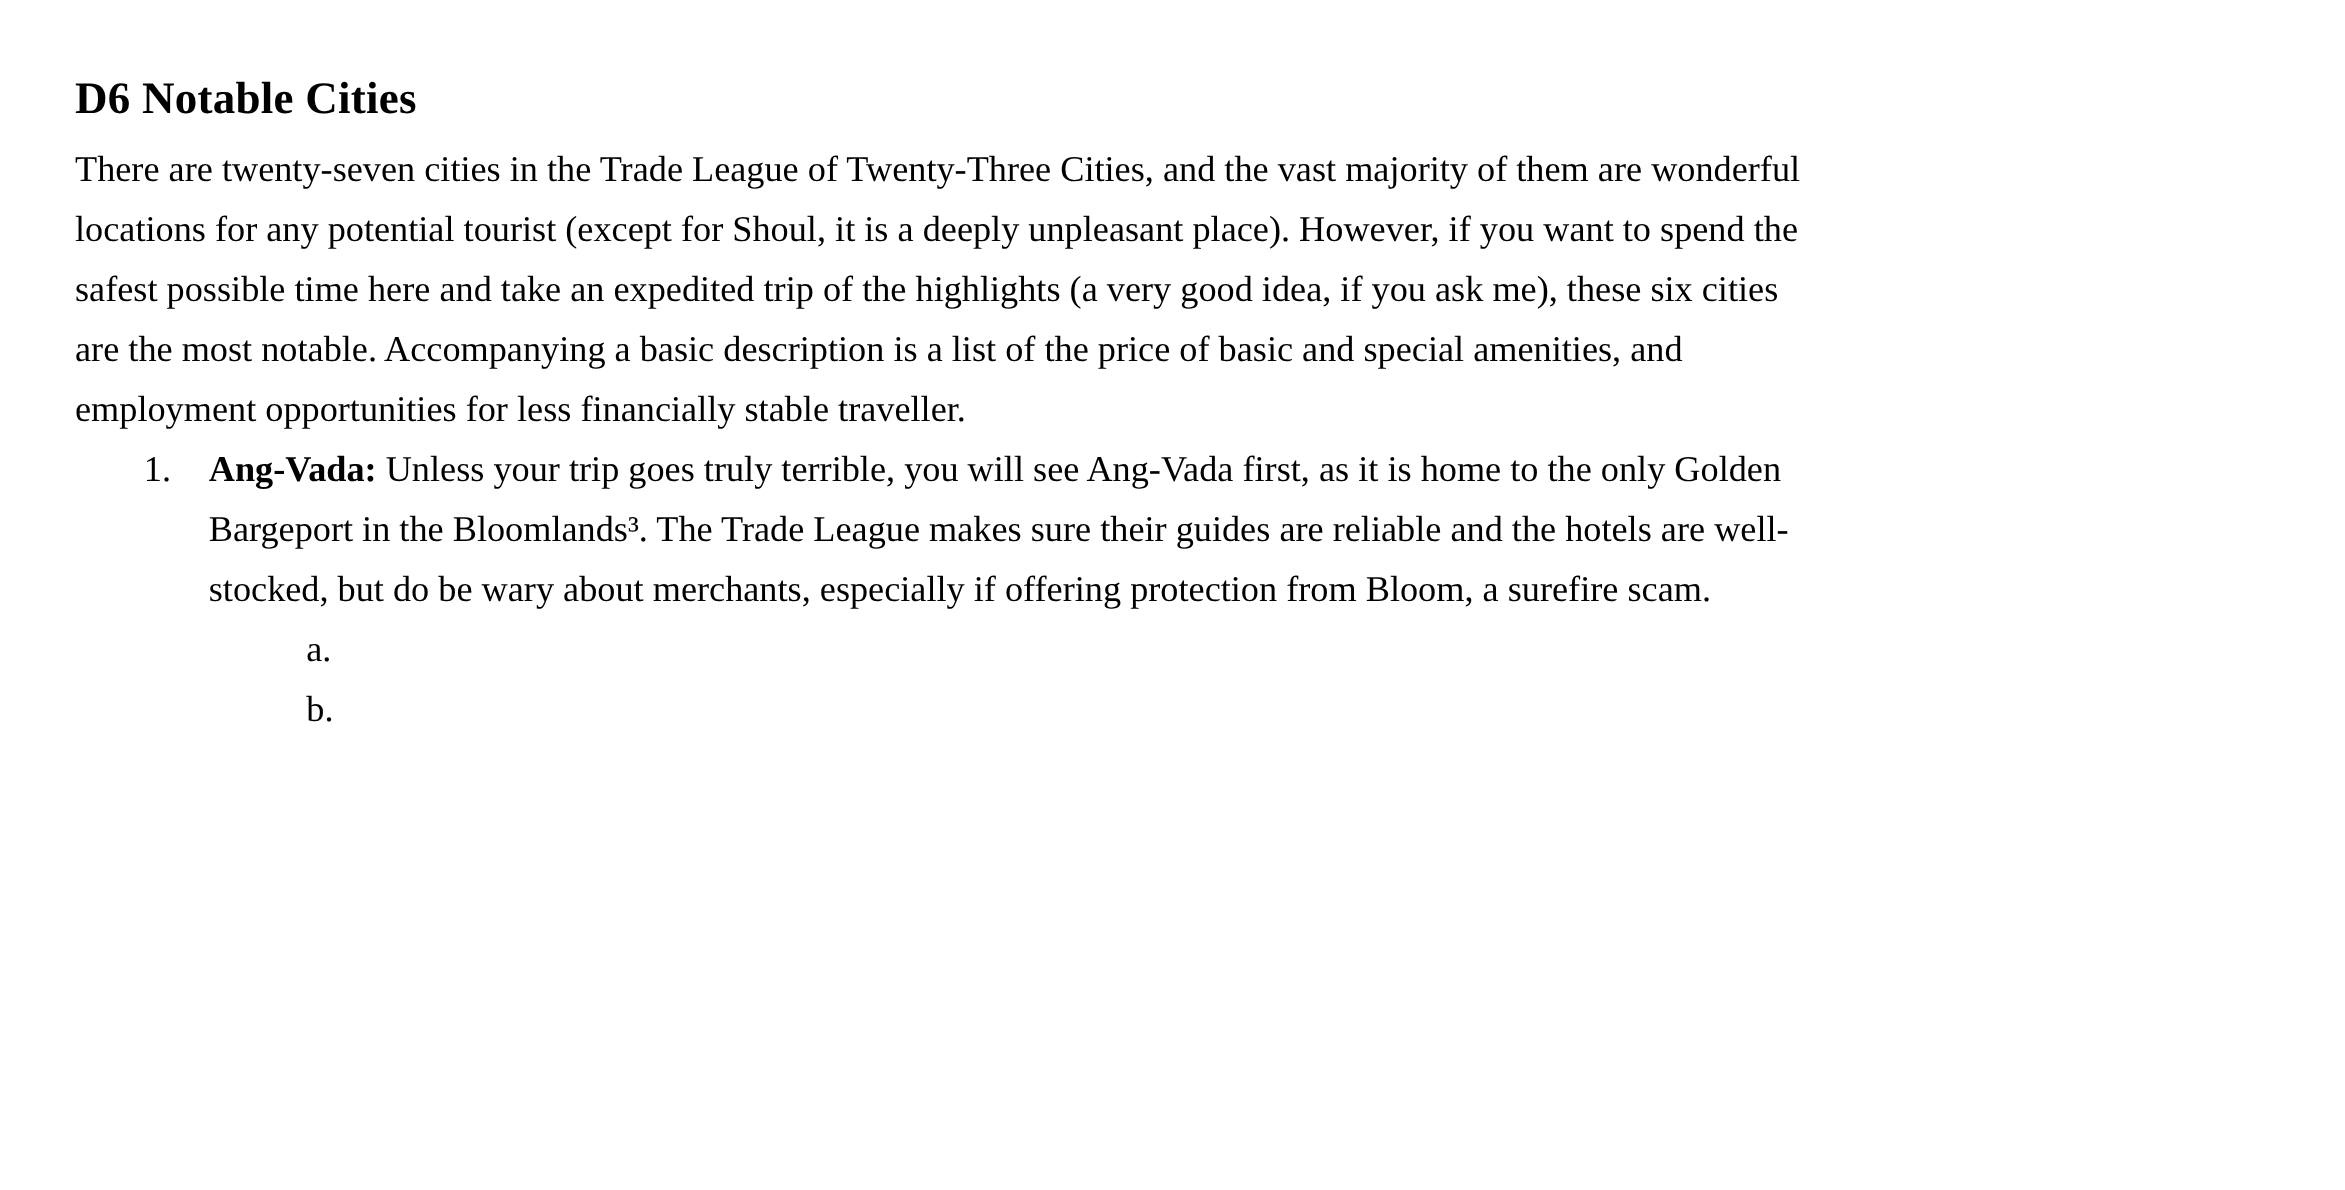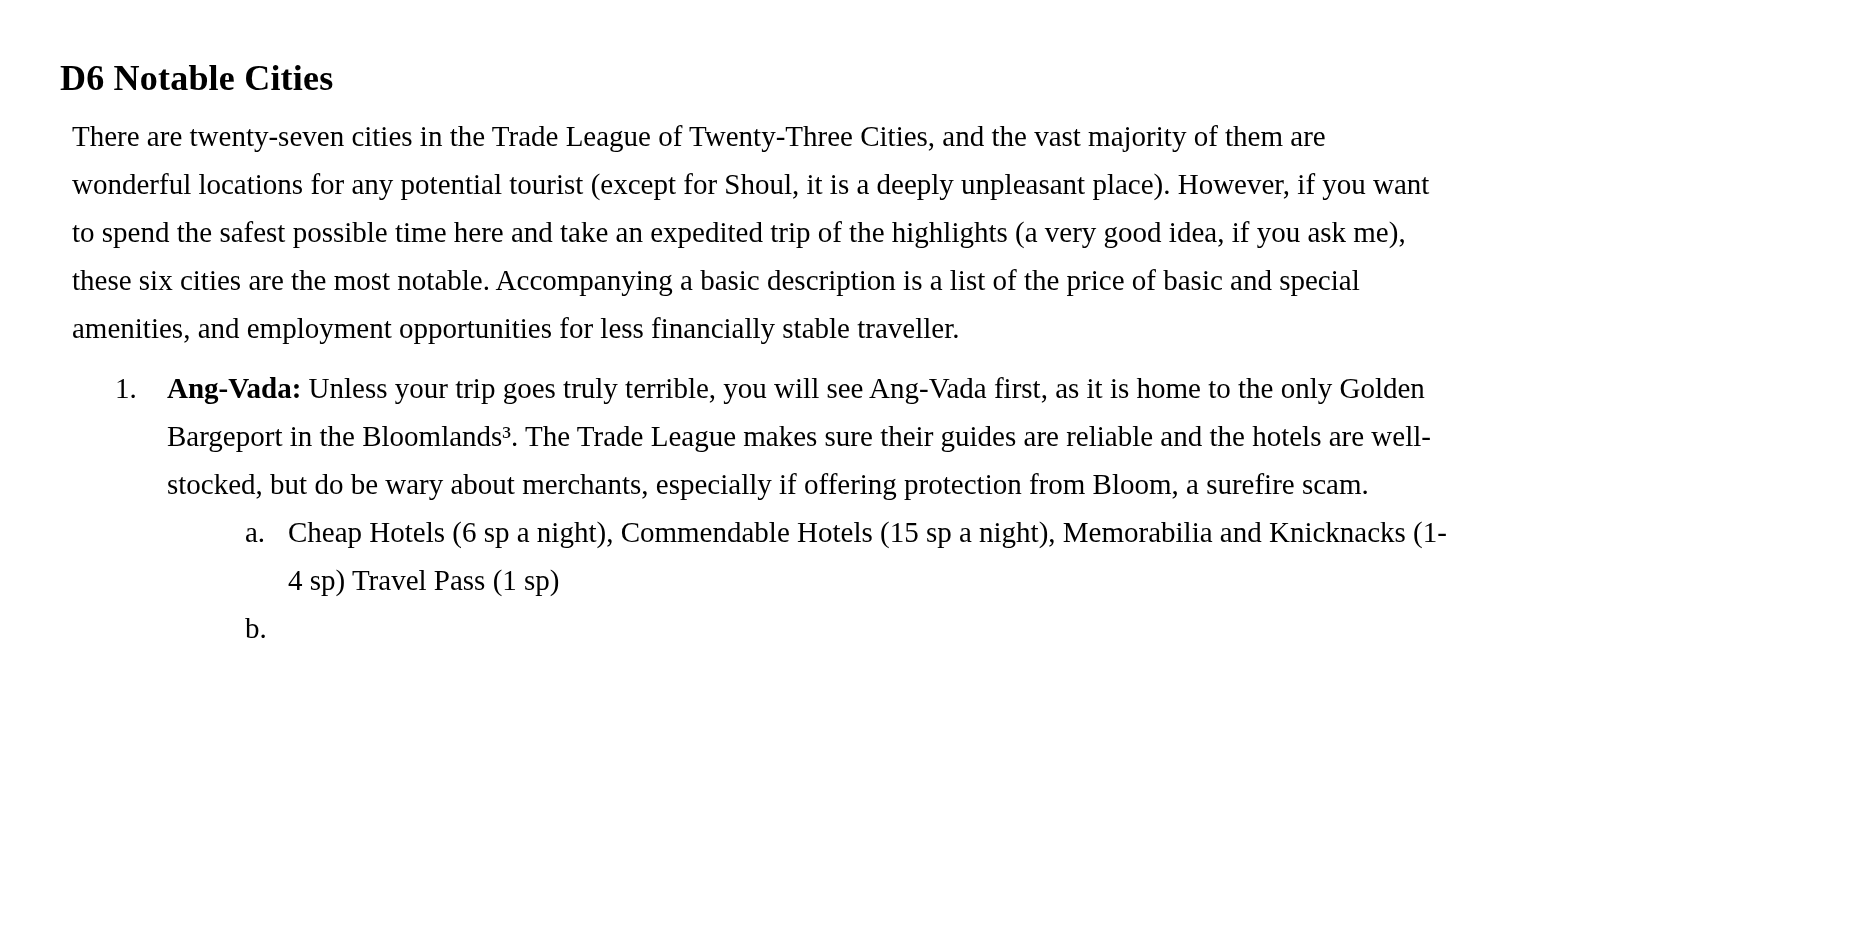--- a/index.html
+++ b/index.html
@@ -32,7 +32,7 @@
   .para {
     font-size: 29px;
     line-height: 48px;
-    margin: 12px;
+    margin: 0;
   }
   .li {
     display: flex;

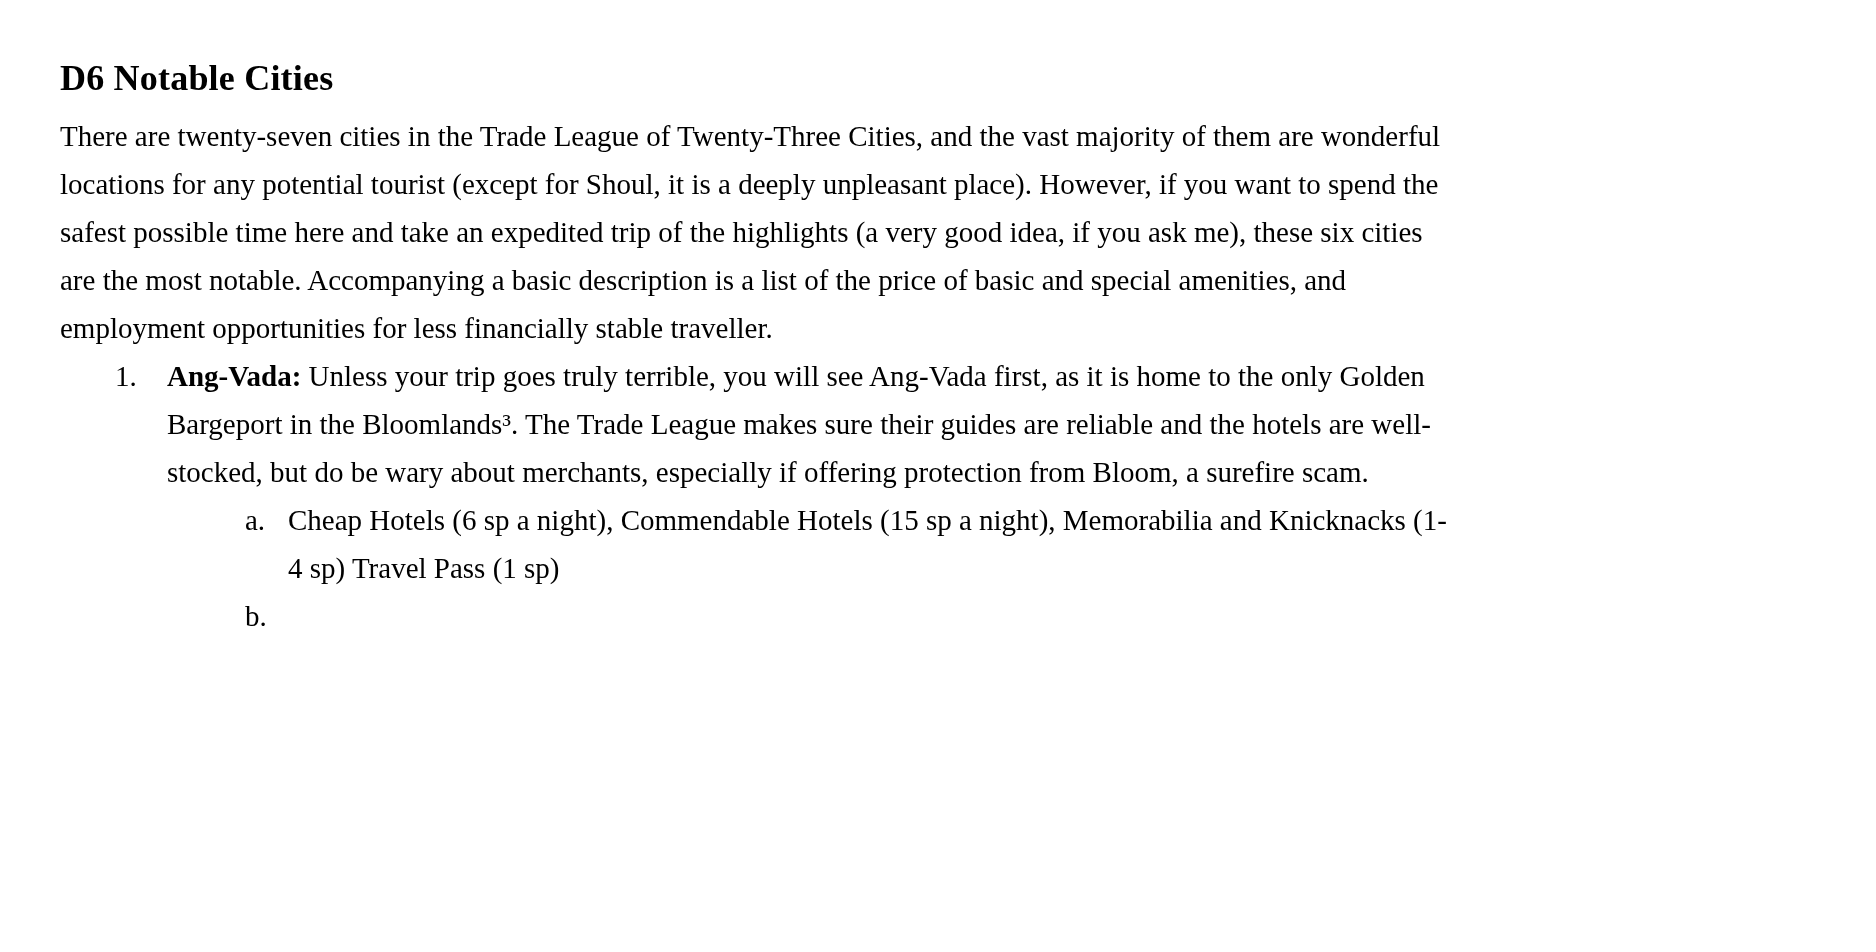--- a/index.html
+++ b/index.html
@@ -75,7 +75,6 @@
 
     <div class="li level2">
       <span class="marker">a.</span>
-      <div class="li-text">Cheap Hotels (6 sp a night), Commendable Hotels (15 sp a night), Memorabilia and Knicknacks (1-4 sp) Travel Pass (1 sp)</div>
     </div>
 
     <div class="li level2">

